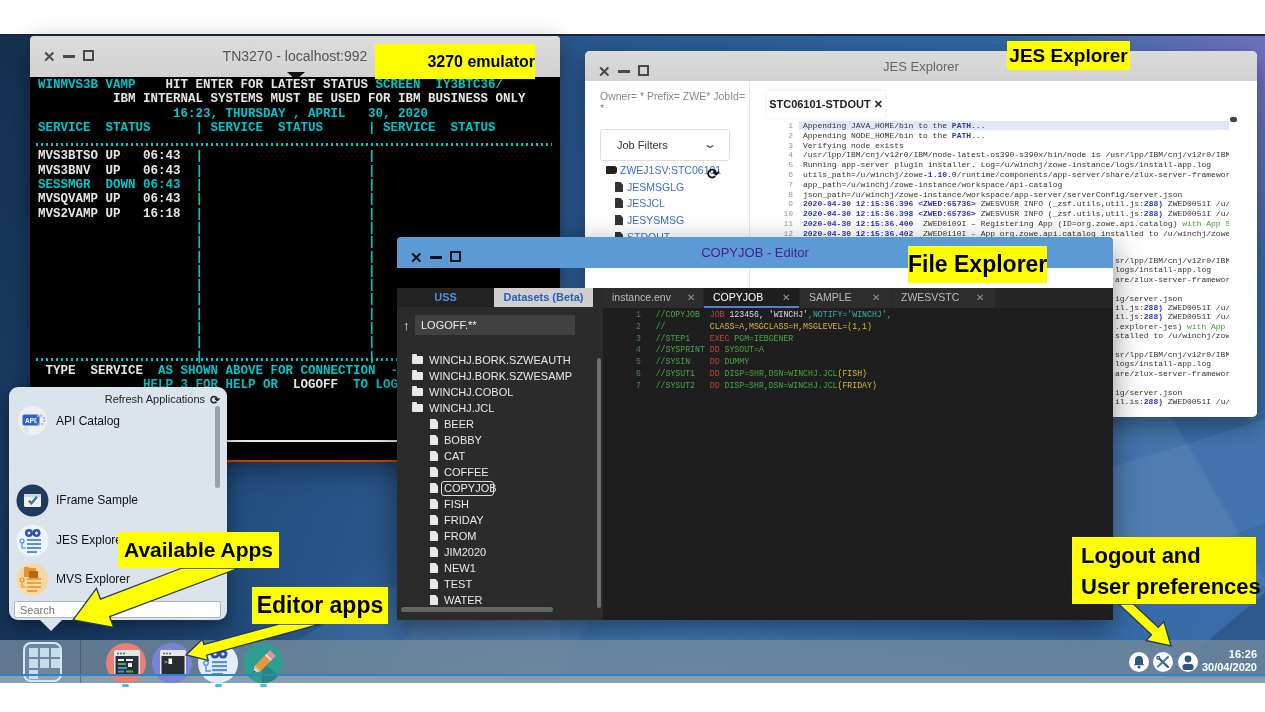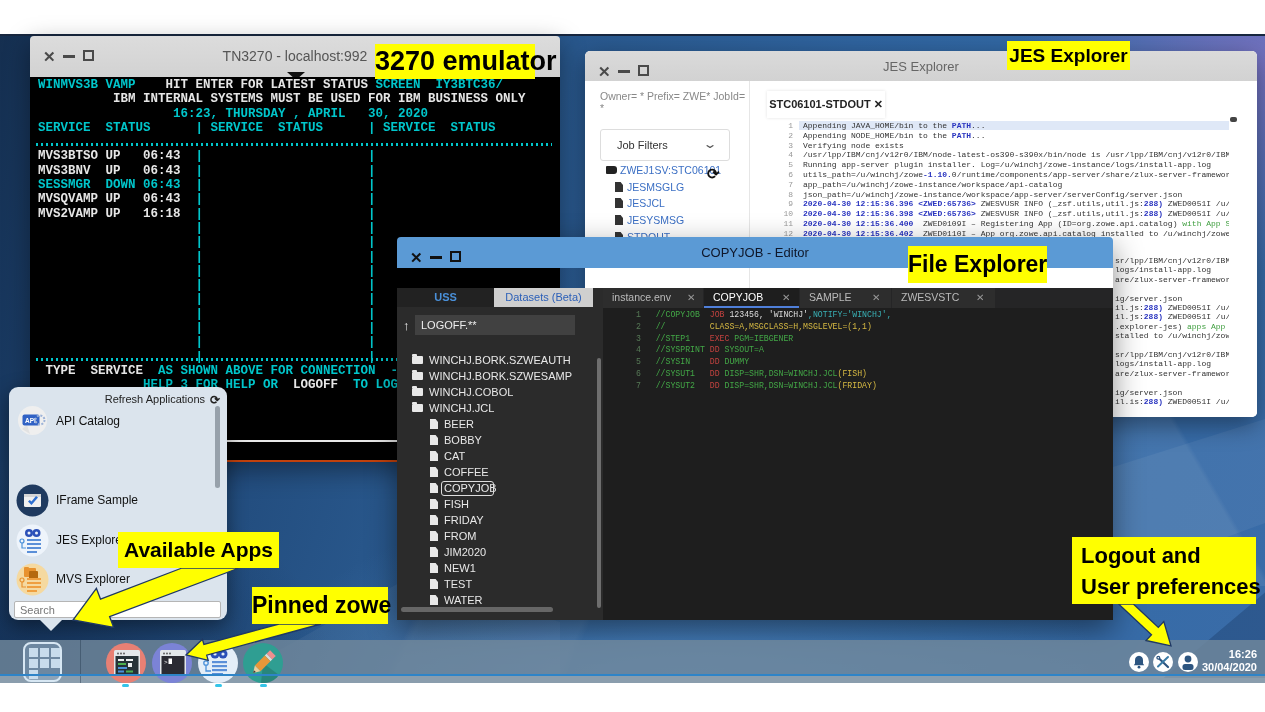--- a/index.html
+++ b/index.html
@@ -97,7 +97,7 @@
 .ticon{position:absolute;top:11.5px;width:20px;height:20px}
 
 .lab{position:absolute;background:#ffff00;color:#000;font-weight:bold;white-space:pre;z-index:50}
-#lab3270{left:375px;top:44px;width:160px;height:35px;font-size:27px;text-align:center;line-height:35px}
+#lab3270{left:375px;top:44px;width:160px;height:35px;font-size:16px;text-align:right;line-height:35px}
 #labjes{left:1007px;top:41px;width:123px;height:29px;font-size:19px;text-align:center;line-height:29px}
 #labfile{left:908px;top:246px;width:139px;height:37px;font-size:23px;line-height:37px}
 #labavail{left:118px;top:532px;width:161px;height:36px;font-size:21px;text-align:center;line-height:36px}

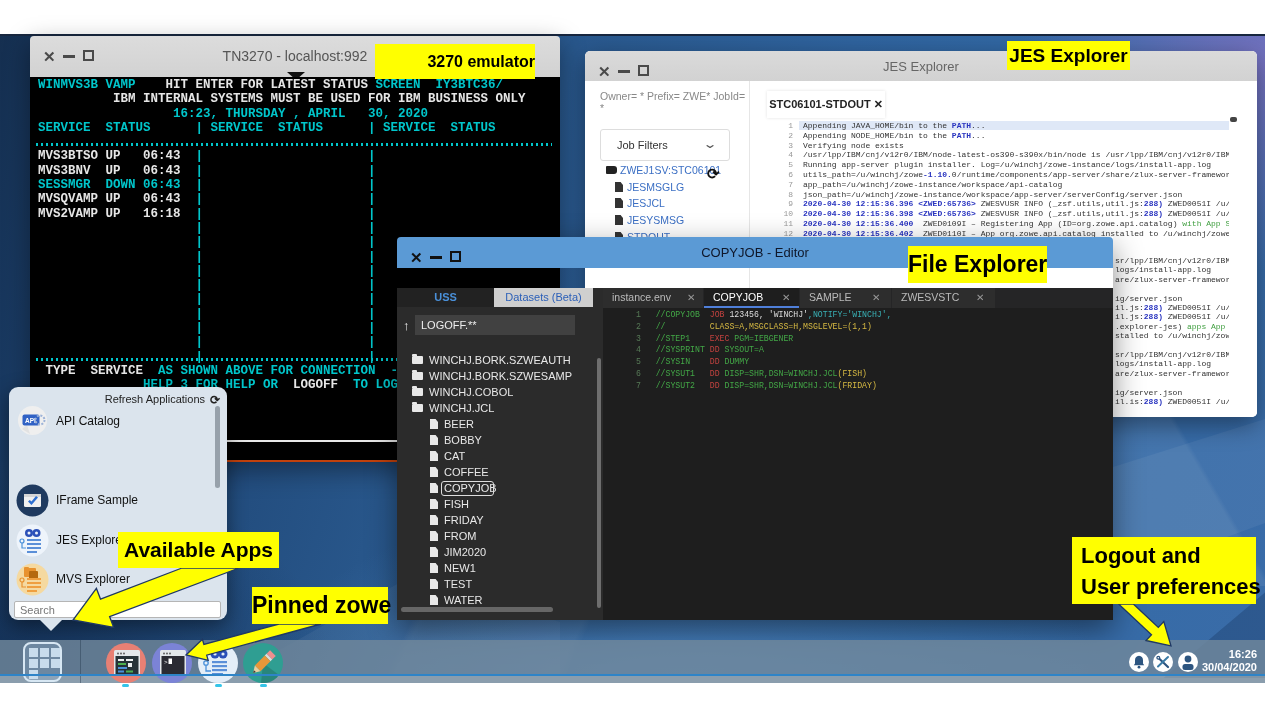--- a/index.html
+++ b/index.html
@@ -55,7 +55,7 @@
 #ed .ebar .wicons{color:#111}
 #ed .ebar .wicons .mn,#ed .ebar .wicons .mx{background:#111}
 #ed .ebar .wicons .mx{background:transparent;border-color:#111}
-#ed .etitle{position:absolute;left:0;top:8px;width:100%;text-align:center;font-size:13px;color:#0f172a}
+#ed .etitle{position:absolute;left:0;top:8px;width:100%;text-align:center;font-size:13px;color:#4c1d95}
 #ed .emenu{position:absolute;left:0;top:31px;width:100%;height:20px;background:#191919;color:#ddd;font-size:11px}
 #ed .emenu span{position:absolute;top:4px}
 #ed .eside{position:absolute;left:0;top:51px;width:206px;height:332px;background:#2b2b2b}

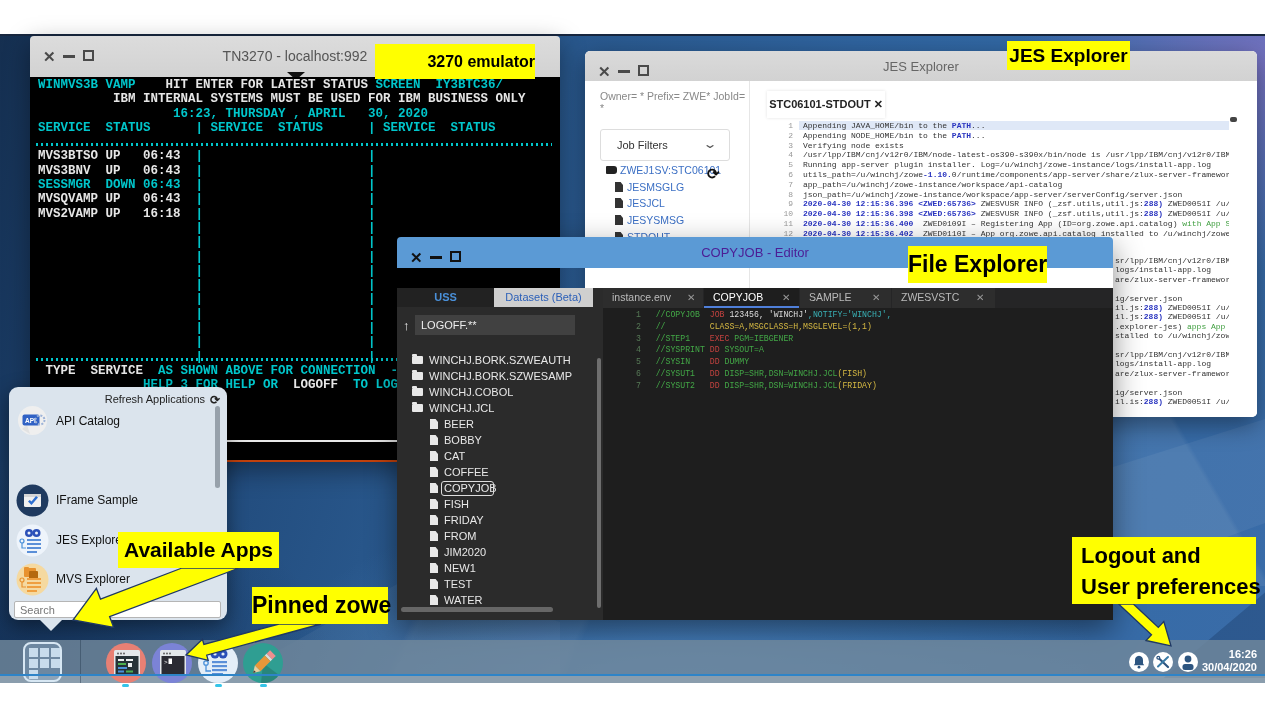--- a/index.html
+++ b/index.html
@@ -60,7 +60,7 @@
 #ed .emenu span{position:absolute;top:4px}
 #ed .eside{position:absolute;left:0;top:51px;width:206px;height:332px;background:#2b2b2b}
 #ed .uss{position:absolute;left:0;top:0;width:97px;height:19px;background:#222;color:#4a90d9;font-weight:bold;font-size:11px;text-align:center;line-height:19px}
-#ed .dsb{position:absolute;left:97px;top:0;width:99px;height:19px;background:#cfcfcf;color:#2b5fb8;font-weight:normal;font-size:11px;text-align:center;line-height:19px}
+#ed .dsb{position:absolute;left:97px;top:0;width:99px;height:19px;background:#cfcfcf;color:#2b5fb8;font-weight:bold;font-size:11px;text-align:center;line-height:19px}
 #ed .uparrow{position:absolute;left:6px;top:30px;color:#eee;font-size:13px}
 #ed .pathbox{position:absolute;left:18px;top:27px;width:160px;height:20px;background:#414141;color:#eee;font-size:11px;line-height:20px;padding-left:6px}
 .eitem{position:absolute;font-size:11px;color:#e8e8e8;white-space:nowrap}

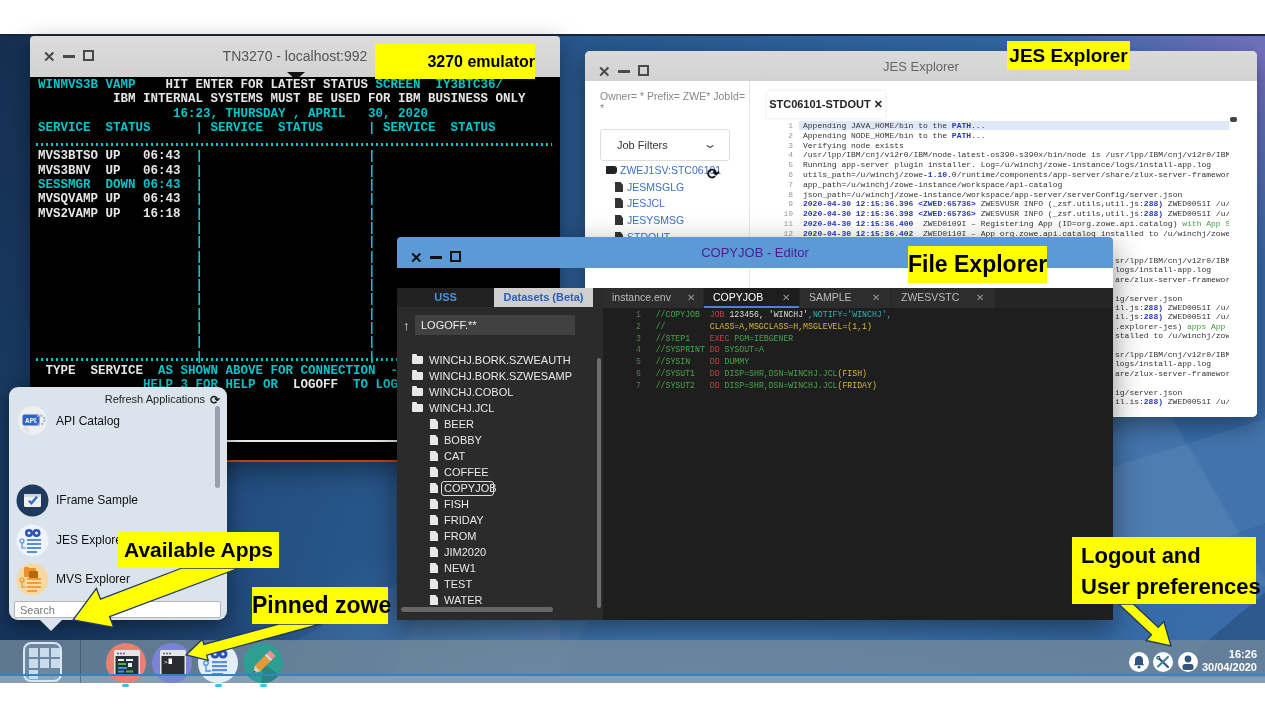--- a/index.html
+++ b/index.html
@@ -208,7 +208,7 @@
 ig/server.json
 il.js:<span class="lb">288)</span> ZWED0051I /u/
 il.js:<span class="lb">288)</span> ZWED0051I /u/
-.explorer-jes) <span class="lg">apps App</span>
+.explorer-jes) <span class="lg">with App</span>
 stalled to /u/winchj/zow
 
 sr/lpp/IBM/cnj/v12r0/IBM

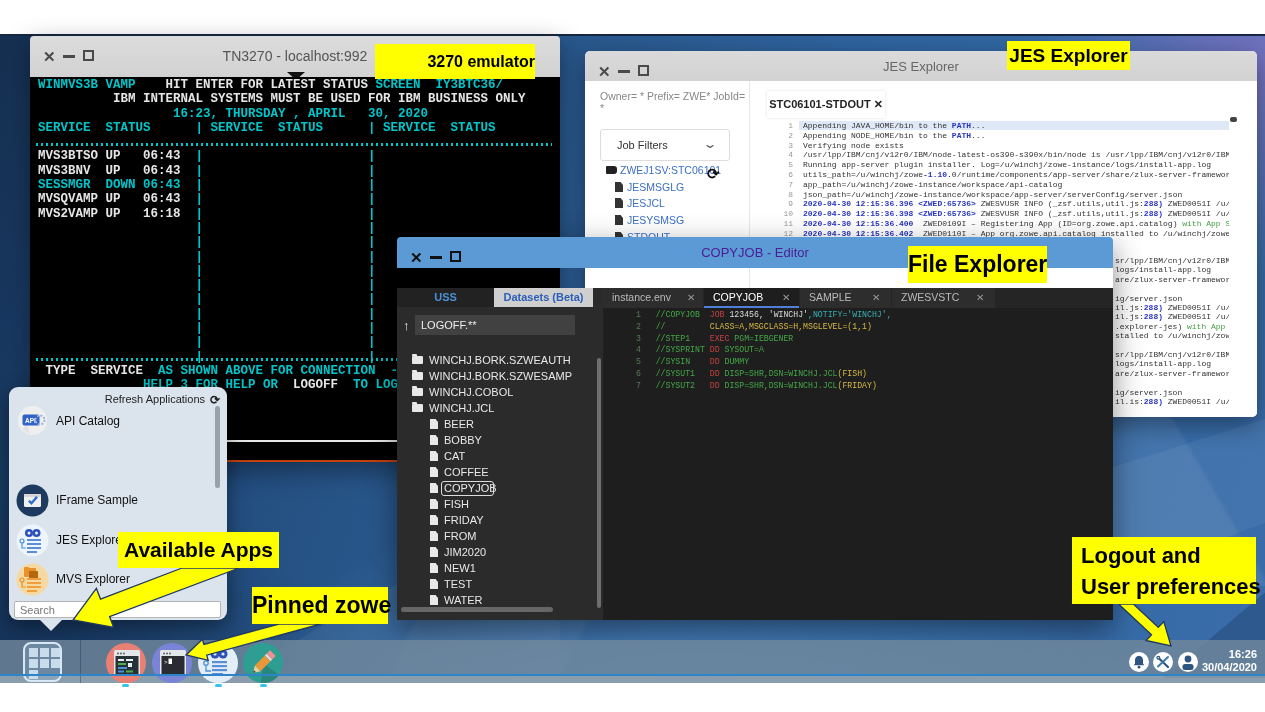--- a/index.html
+++ b/index.html
@@ -426,7 +426,7 @@
 <div class="lab" id="labjes">JES Explorer</div>
 <div class="lab" id="labfile">File Explorer</div>
 <div class="lab" id="labavail">Available Apps</div>
-<div class="lab" id="labpin">Pinned zowe</div>
+<div class="lab" id="labpin">Editor apps</div>
 <div class="lab" id="lablogout">Logout and
 User preferences</div>
 

